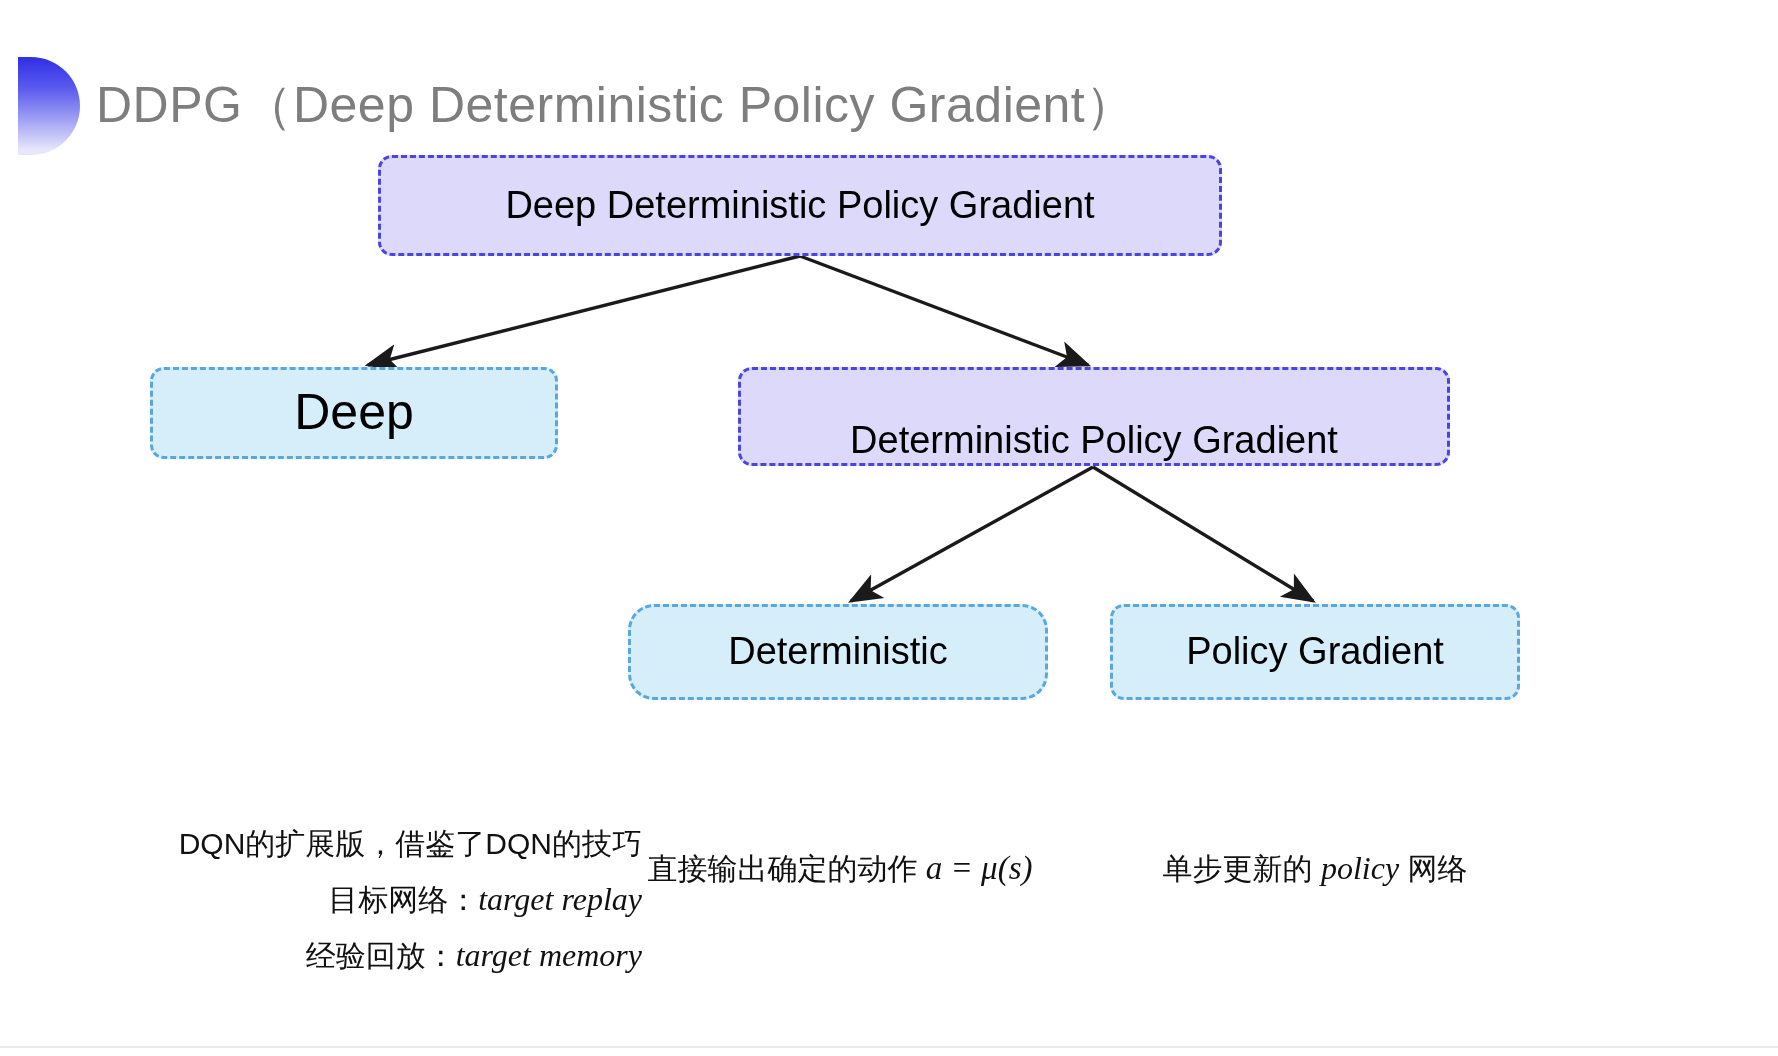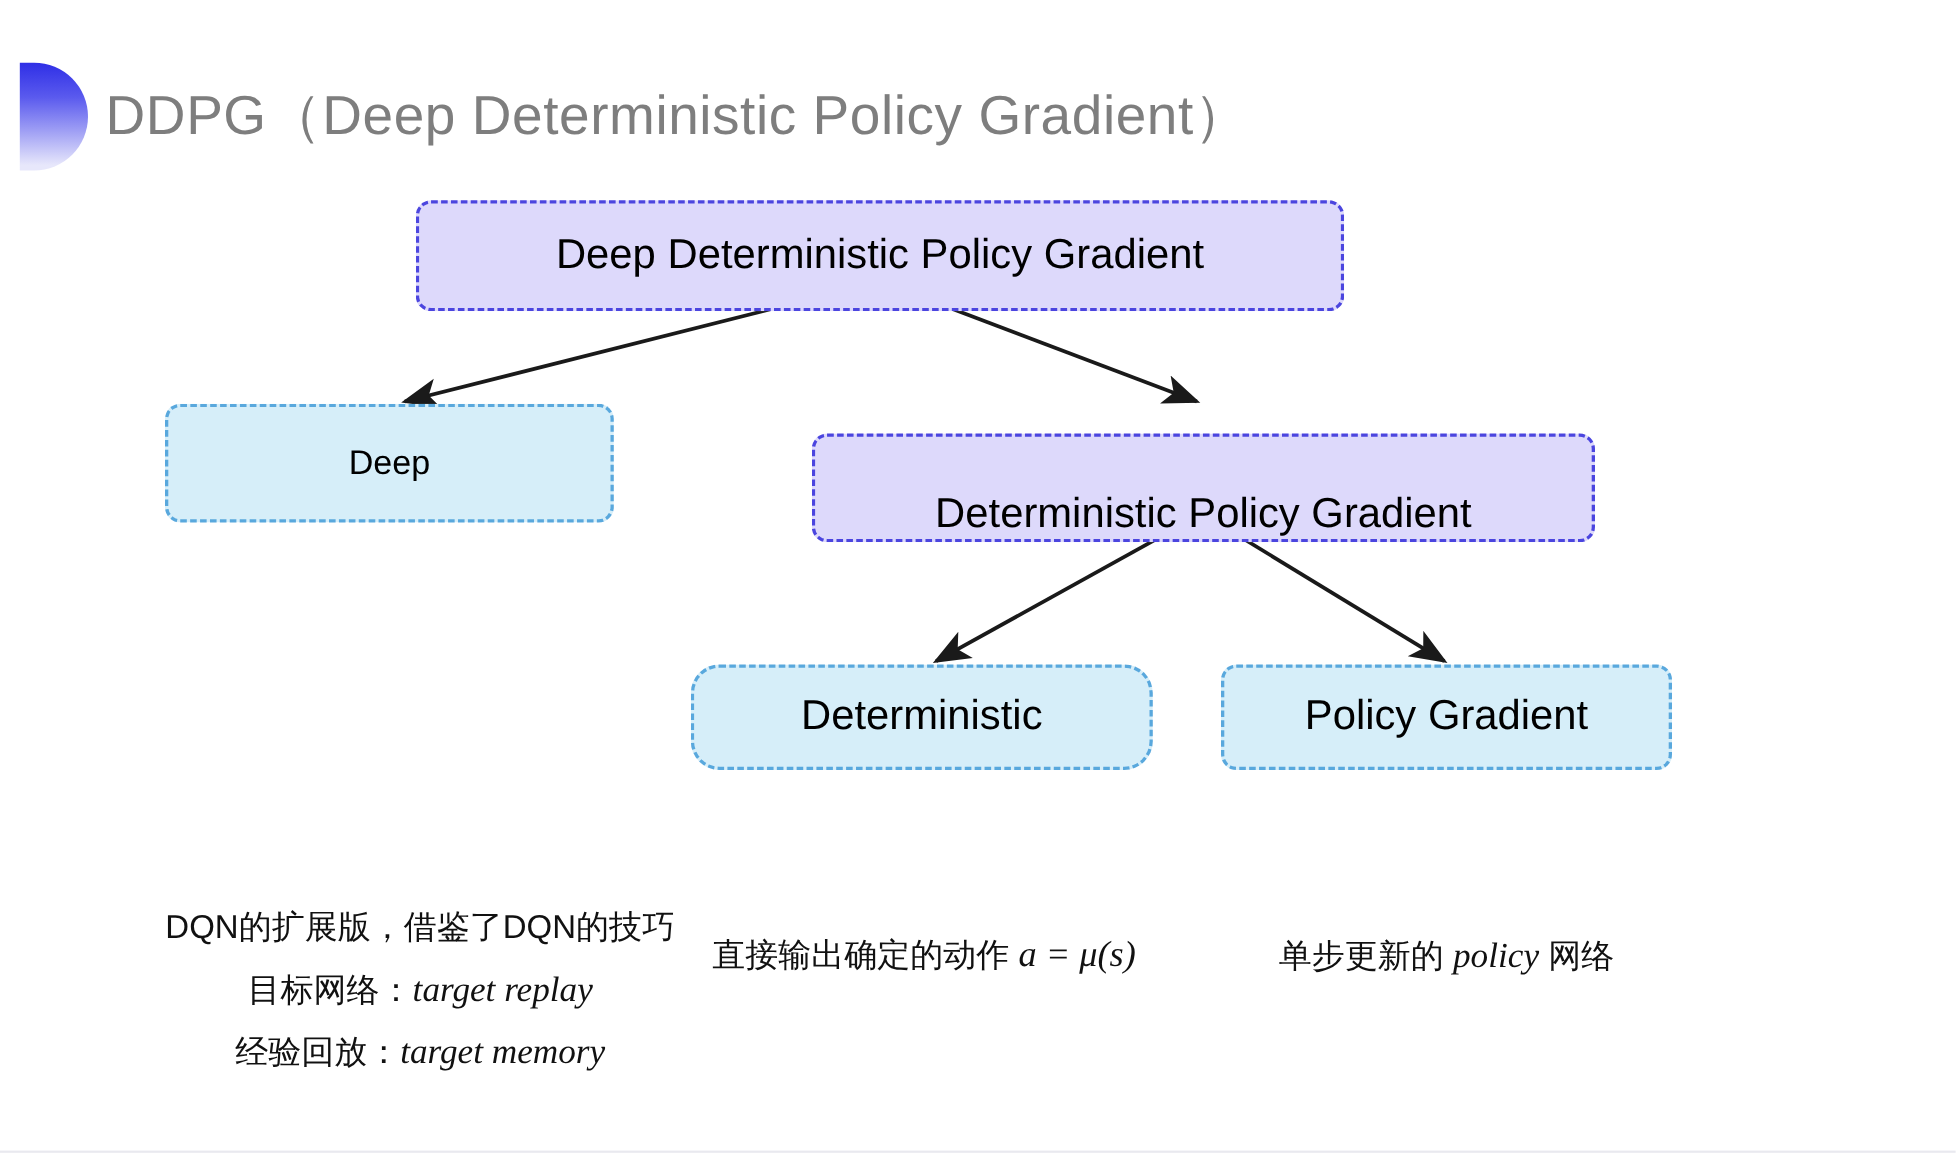--- a/index.html
+++ b/index.html
@@ -68,7 +68,6 @@
   .node.purple {
     background: #ddd9fb;
     border: 3px dashed #4b45df;
-    margin-top: 27px;
   }
   .node.blue {
     background: #d6eef9;

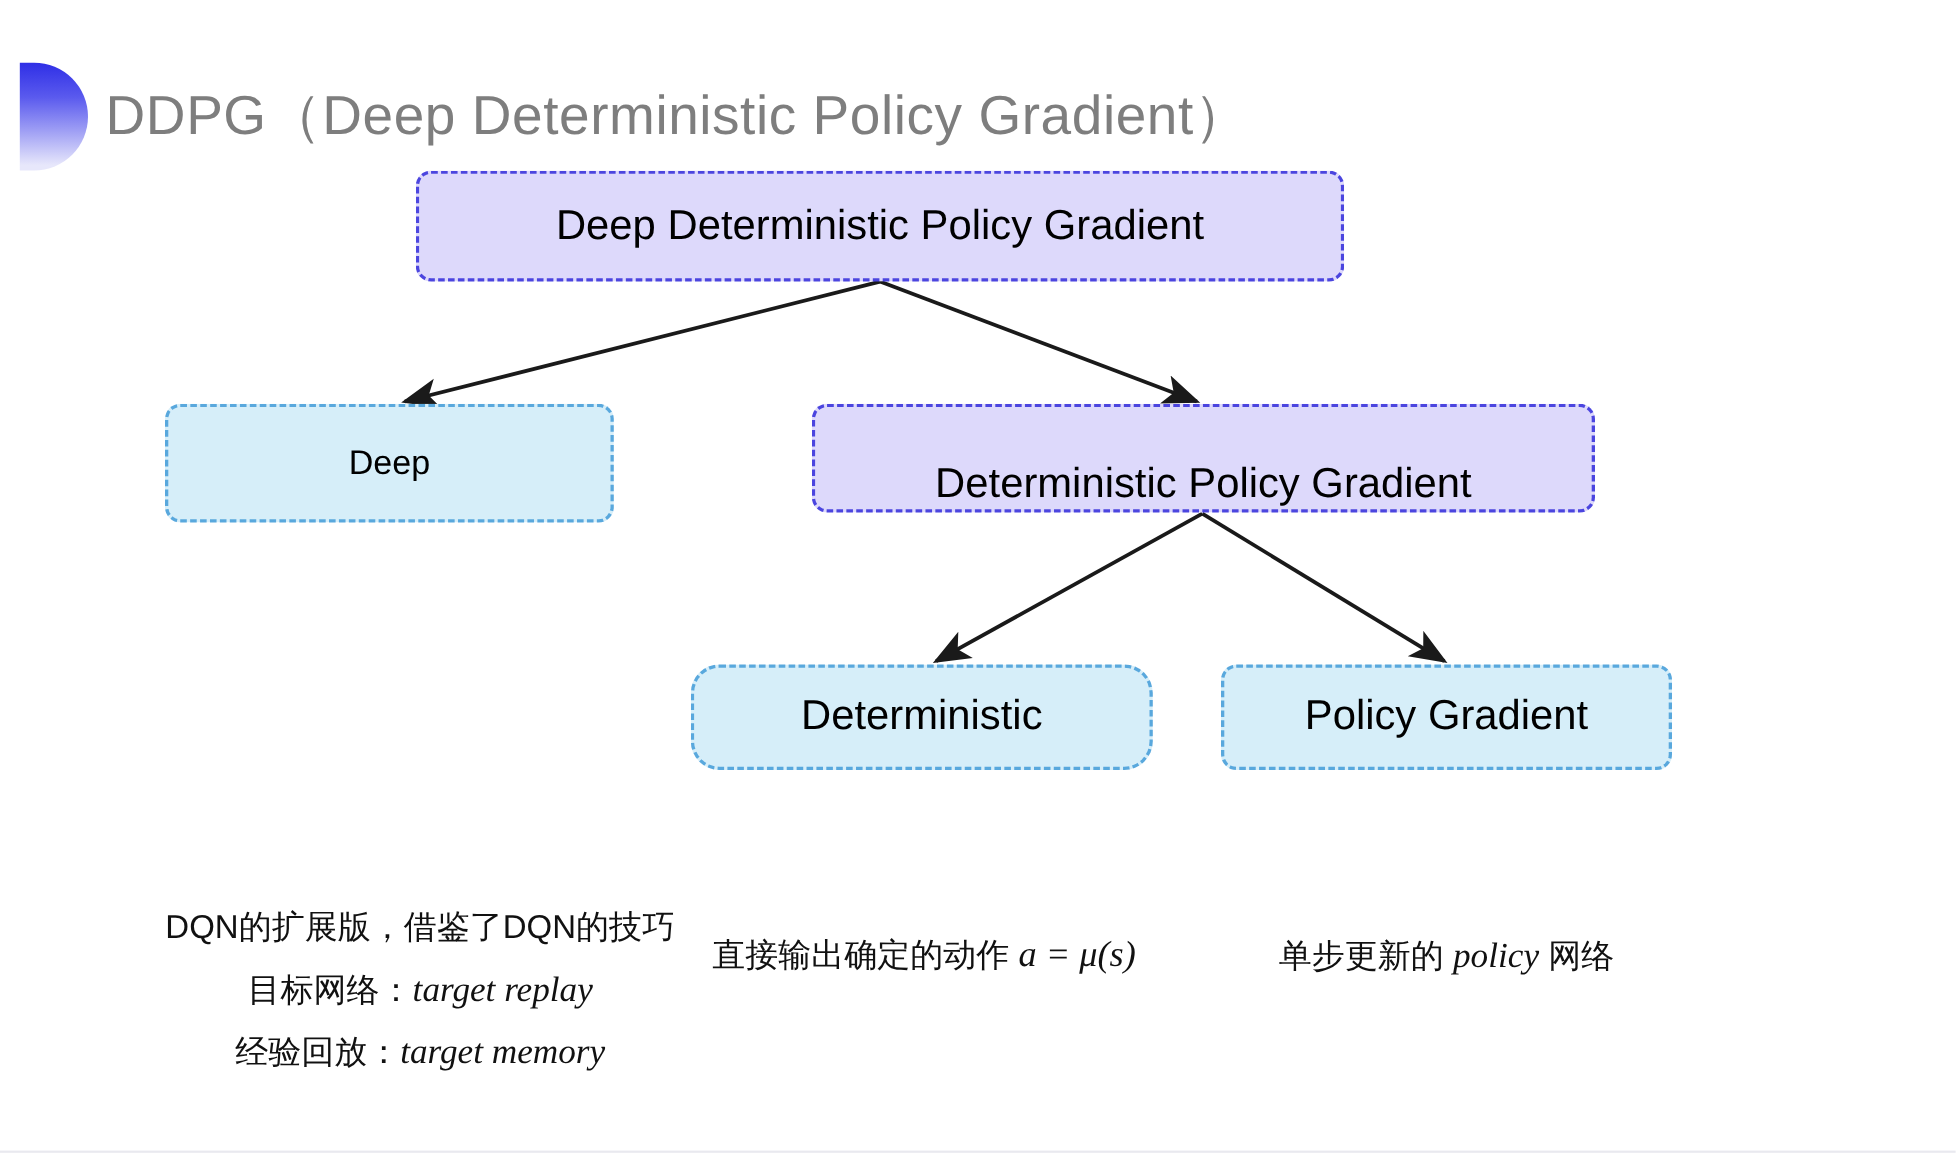--- a/index.html
+++ b/index.html
@@ -75,7 +75,7 @@
   }
 
   #node-root   { left: 378px; top: 155px;  width: 844px; height: 101px; font-size: 38px; }
-  #node-deep   { left: 150px; top: 367px;  width: 408px; height: 108px;  font-size: 31px; }
+  #node-deep   { left: 150px; top: 367px;  width: 408px; height: 92px;  font-size: 50px; }
   #node-dpg    { left: 738px; top: 367px;  width: 712px; height: 99px;  font-size: 38px; align-items: flex-end; }
   #node-det    { left: 628px; top: 604px;  width: 420px; height: 96px;  font-size: 38px; border-radius: 26px; }
   #node-pg     { left: 1110px; top: 604px; width: 410px; height: 96px;  font-size: 38px; }

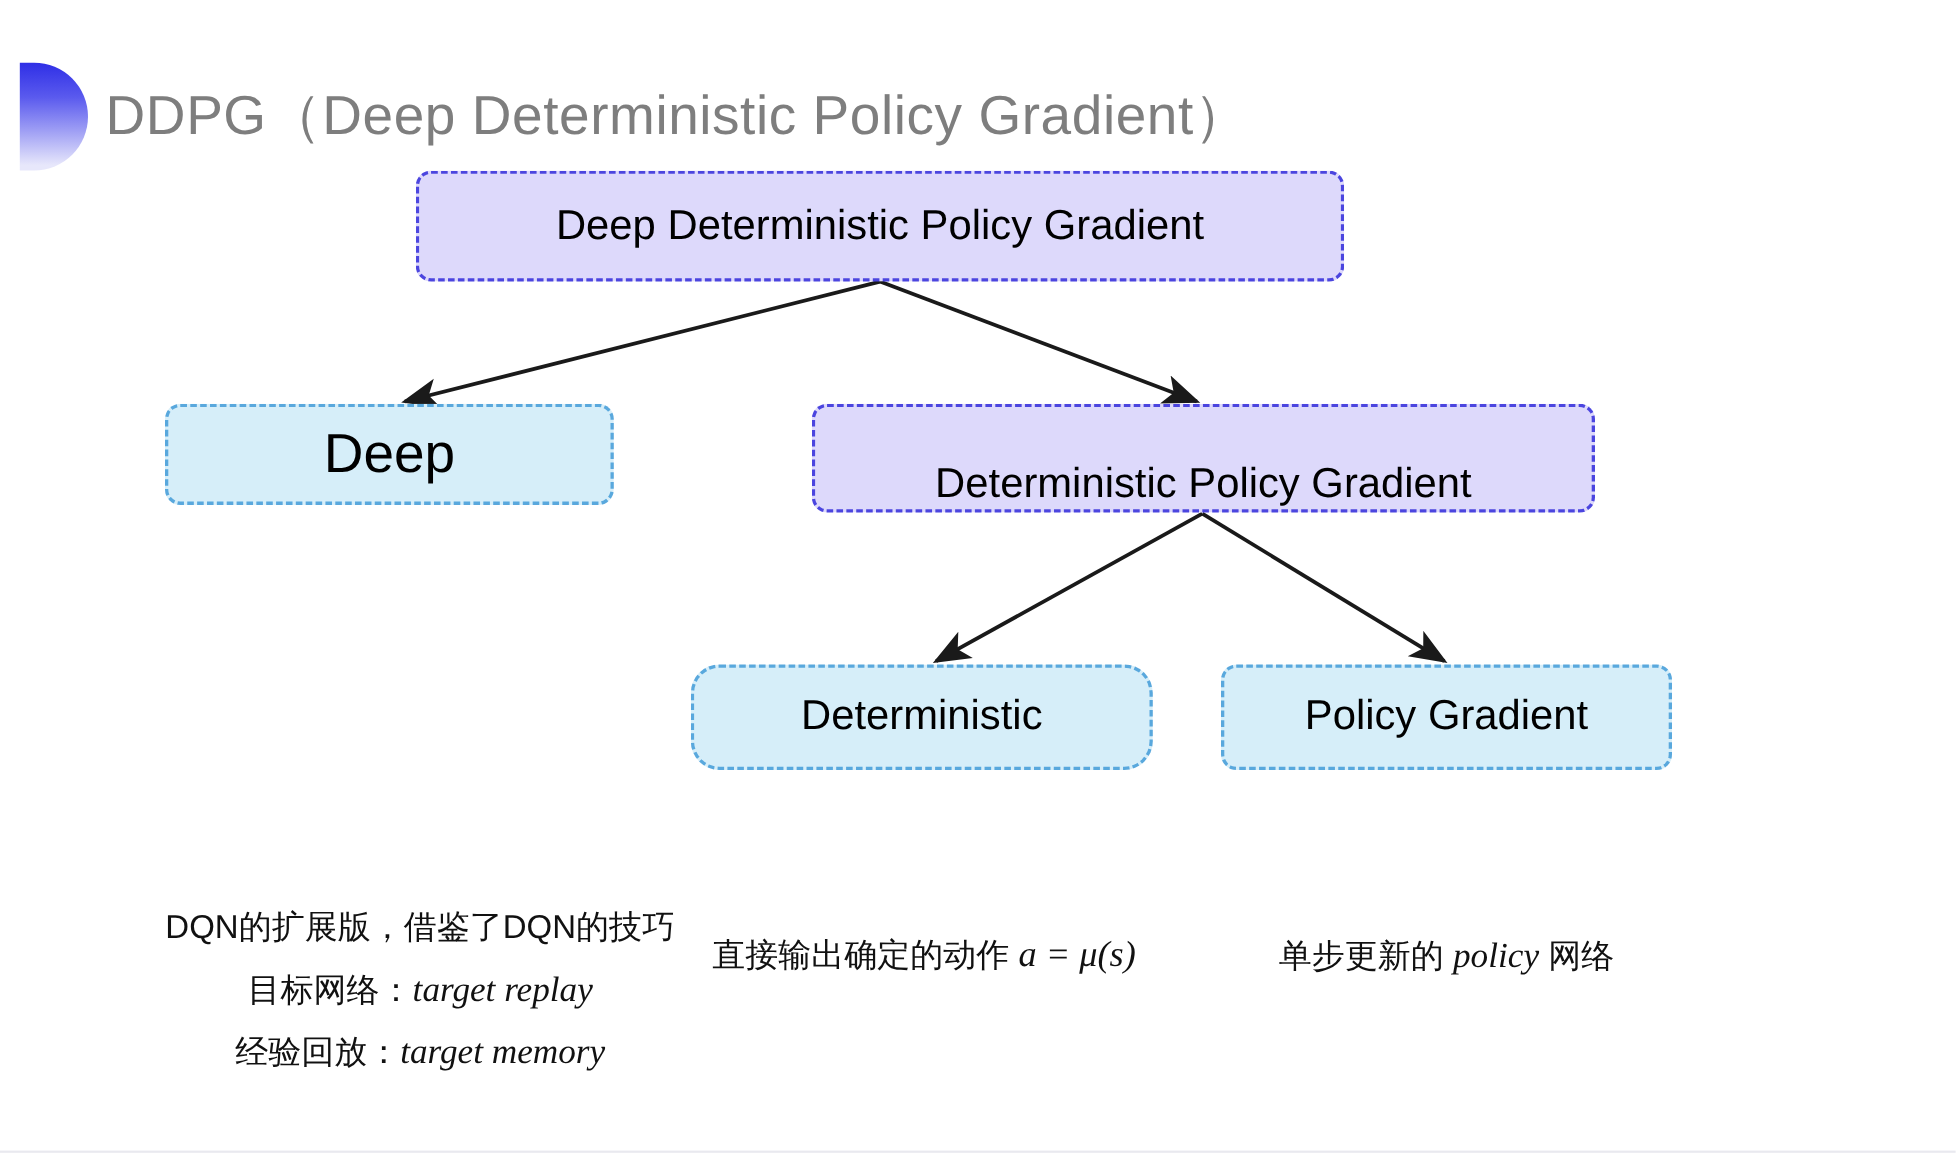--- a/index.html
+++ b/index.html
@@ -104,7 +104,7 @@
     text-align: center;
     width: 520px;
   }
-  #caption-deep .cap-line { display: block; }
+  #caption-deep .cap-line { display: block; text-align: right; }
   #caption-det {
     left: 640px;
     top: 840px;

